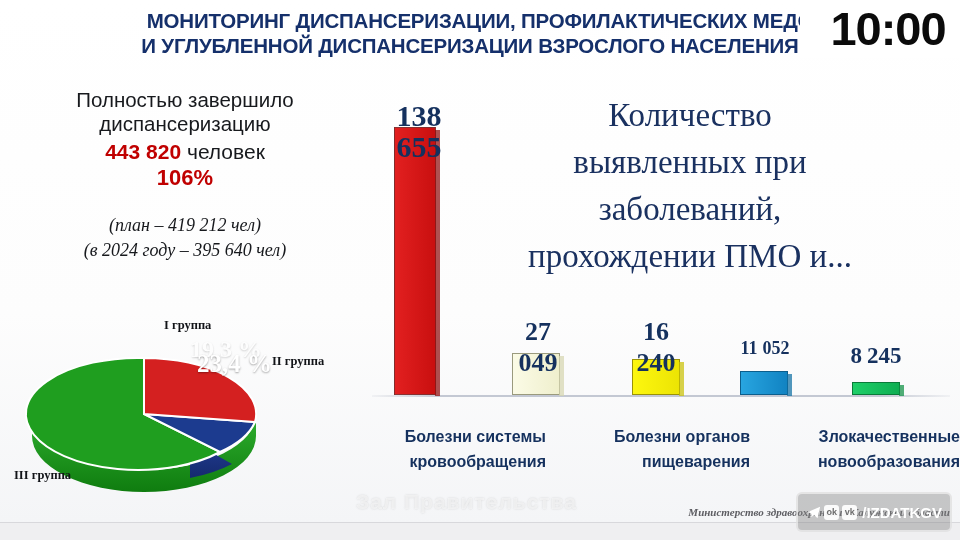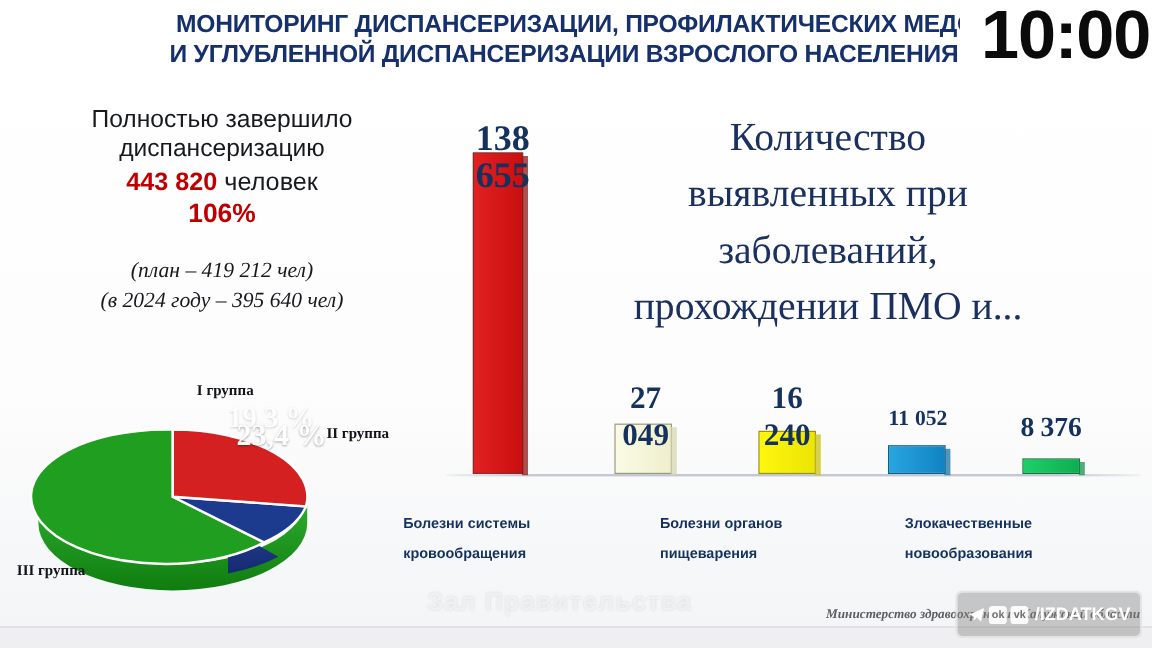--- a/index.html
+++ b/index.html
@@ -165,7 +165,7 @@
   #clock-text {
     font-family:"Liberation Sans", sans-serif;
     font-weight:bold;
-    font-size:57px;
+    font-size:47px;
     color:#0b0b0b;
     letter-spacing:-1px;
     line-height:44px;

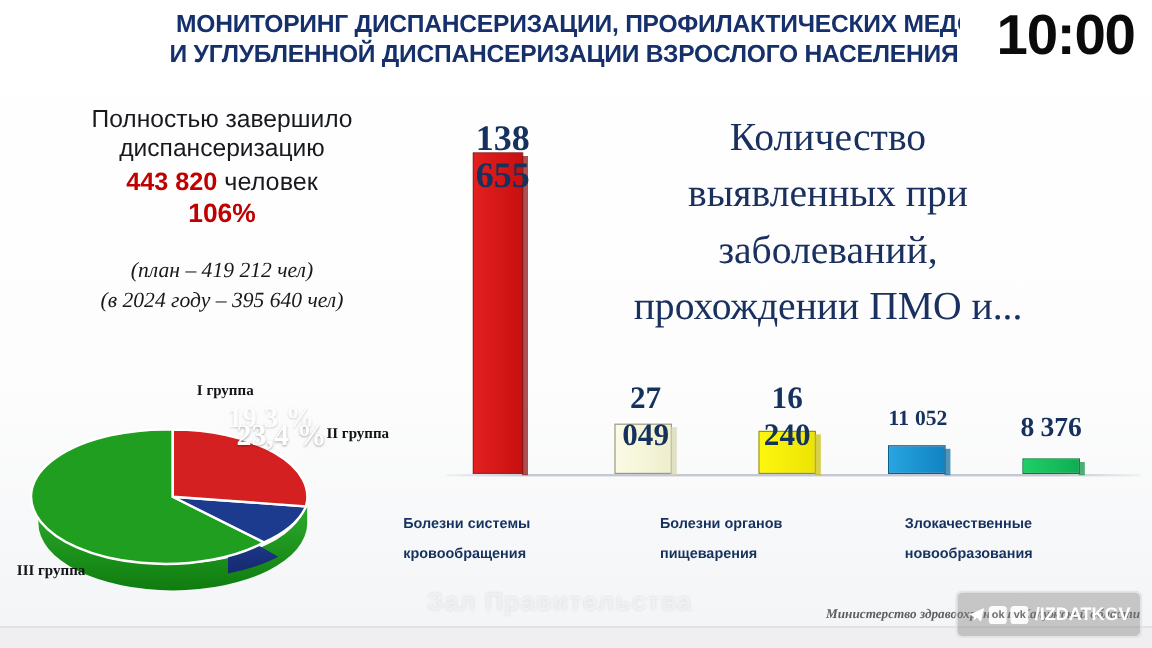--- a/index.html
+++ b/index.html
@@ -304,7 +304,7 @@
         </div>
         <div class="bar-value" style="left:470px; top:258px; width:92px; font-size:23px; line-height:24px; display:flex; gap:5px; justify-content:center;">
           <span>8</span>
-          <span>376</span>
+          <span>245</span>
         </div>
       </div>
 

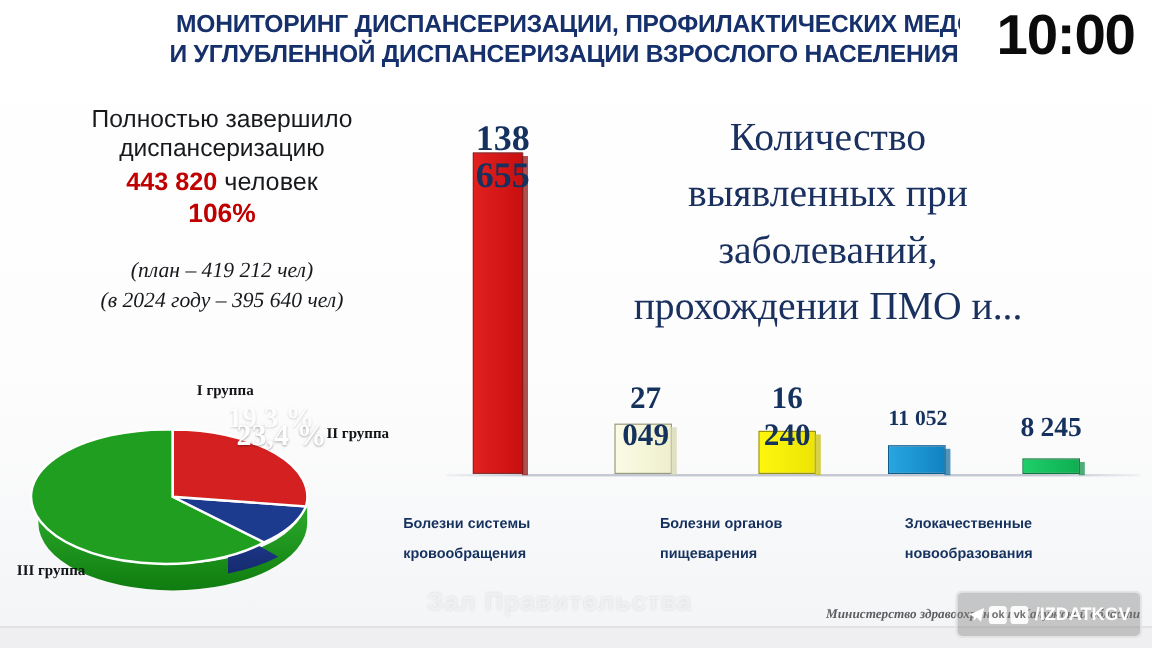--- a/index.html
+++ b/index.html
@@ -127,9 +127,9 @@
     position:absolute;
     font-family:"Liberation Sans", sans-serif;
     font-weight:bold;
-    font-size:12px; line-height:25px;
+    font-size:16px; line-height:25px;
     color:#15315e;
-    text-align:left;
+    text-align:right;
     white-space:nowrap;
   }
   

